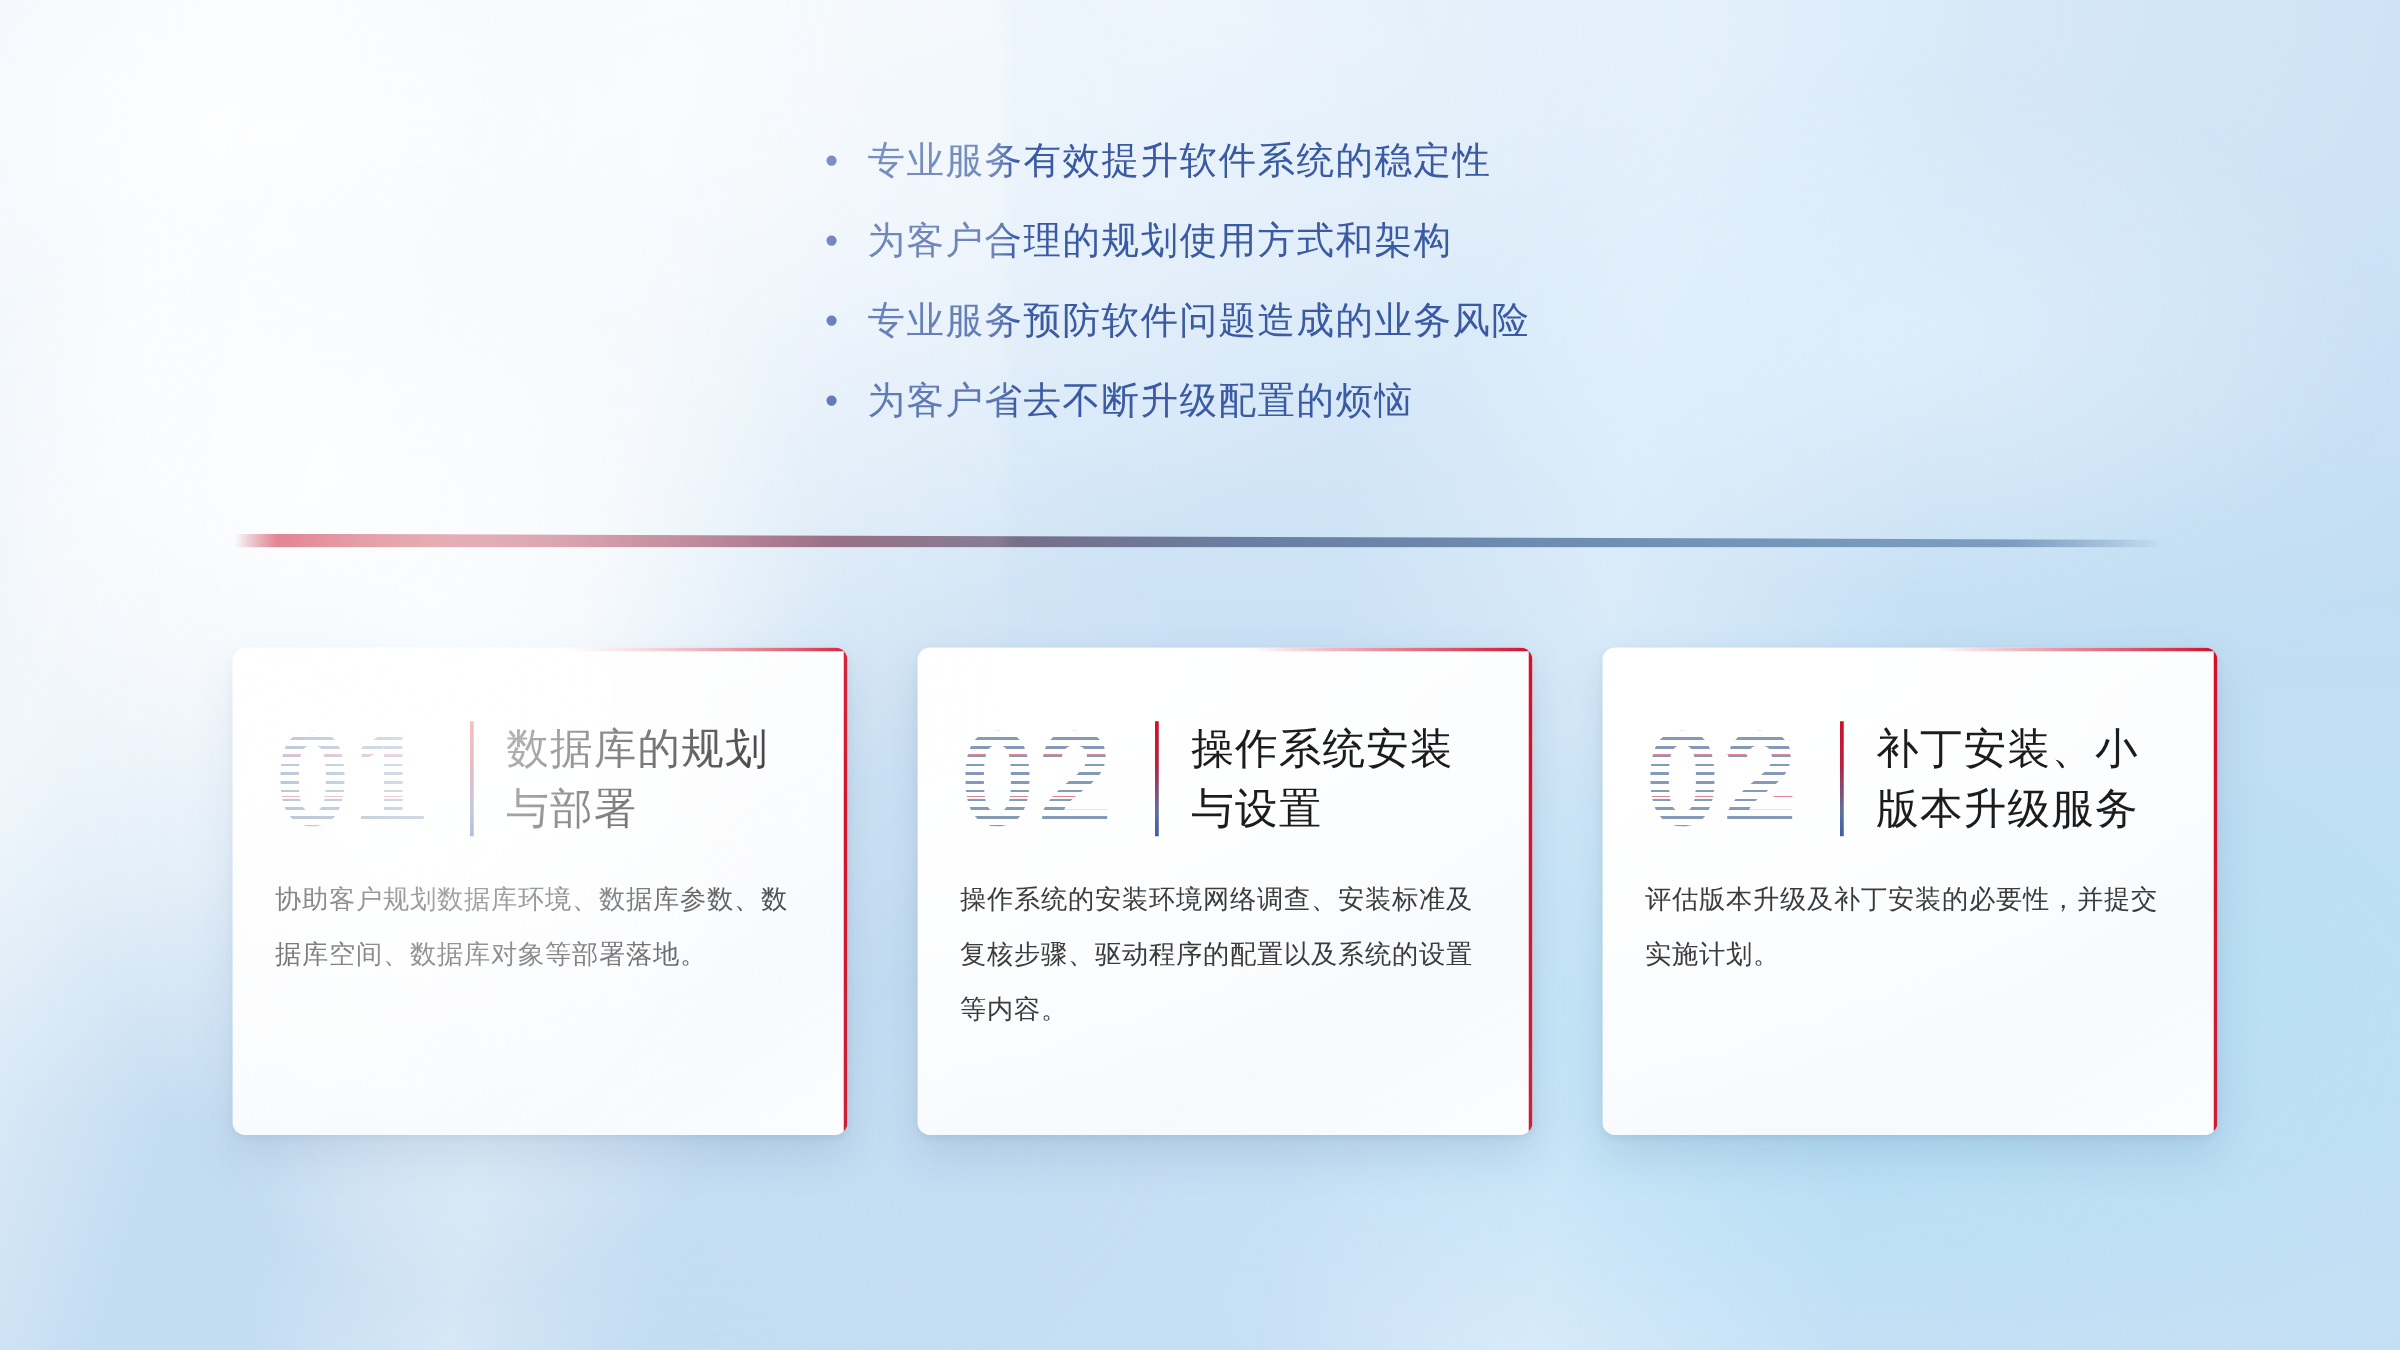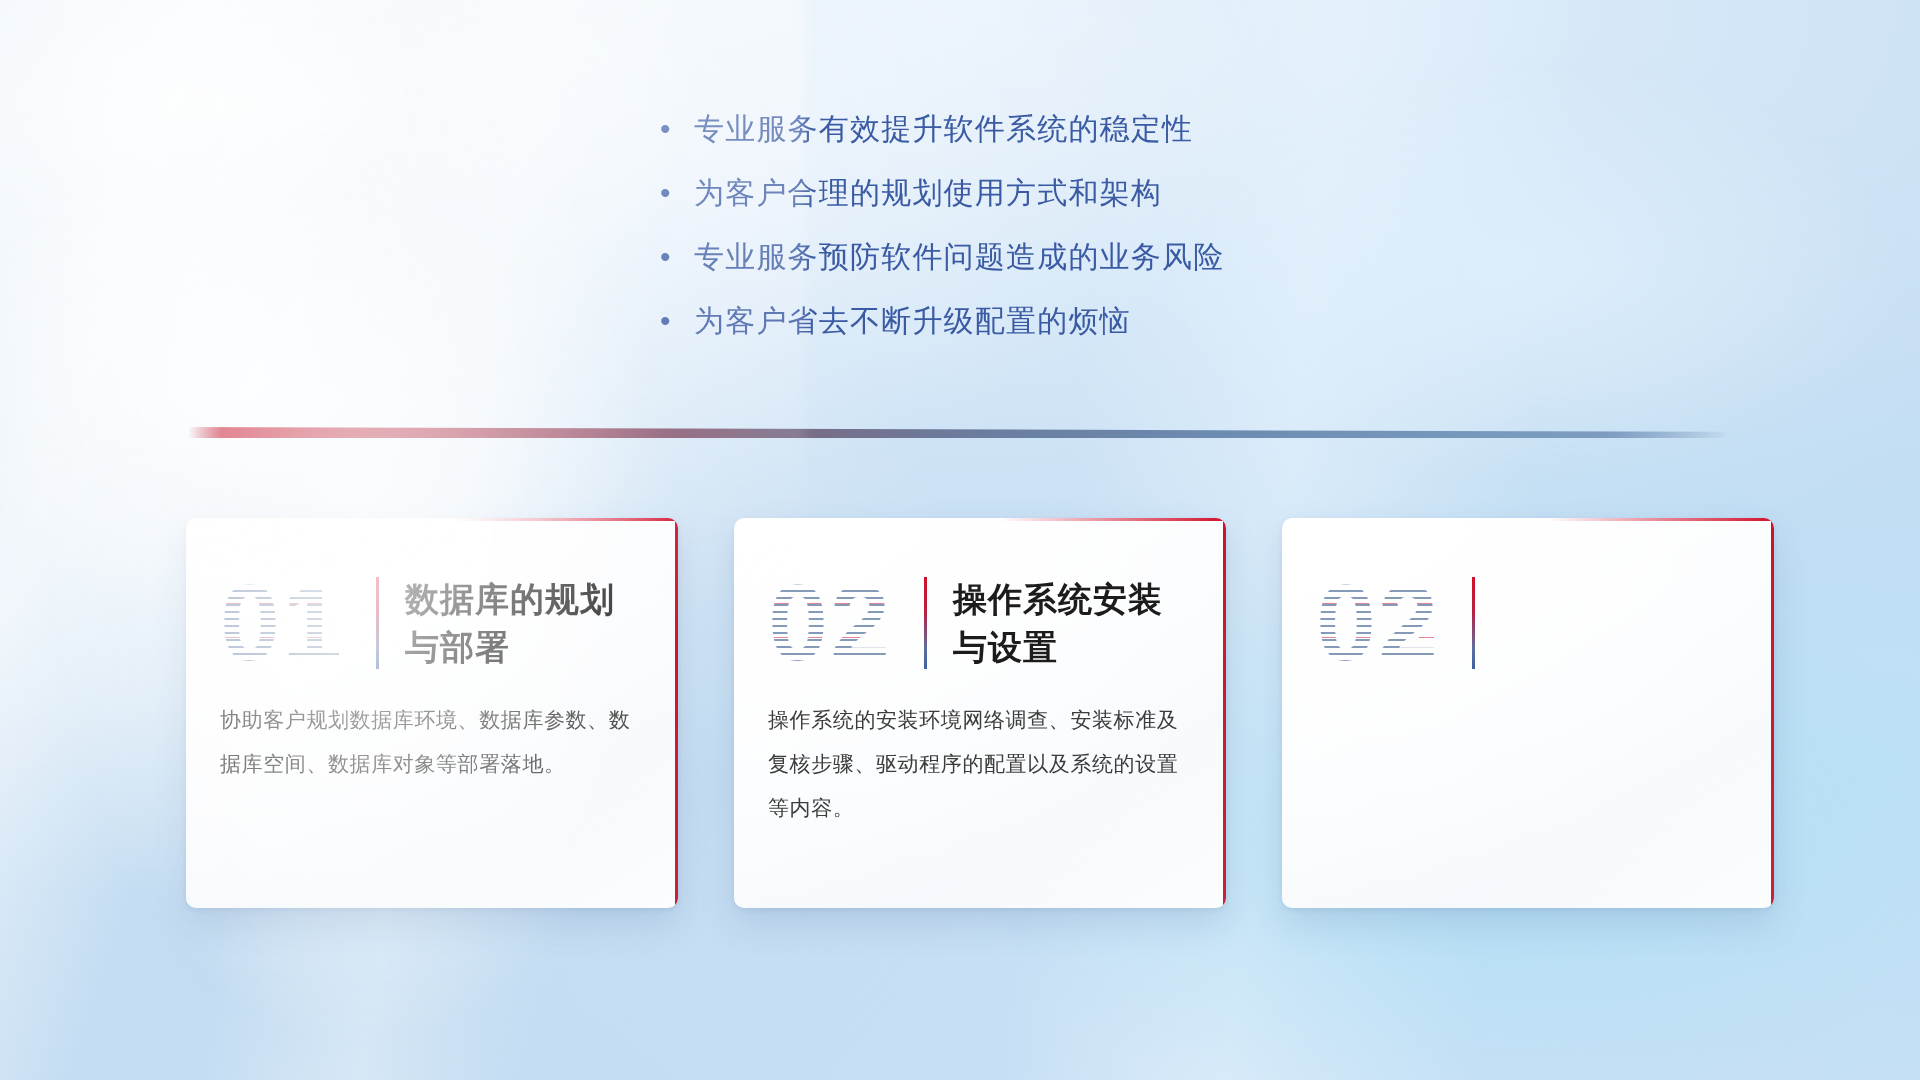--- a/index.html
+++ b/index.html
@@ -188,7 +188,7 @@
     line-height:48px;
     color:#1c1c1c;
     letter-spacing:1px;
-    font-weight:700;
+    font-weight:400;
   }
   .card-body{
     padding:10px 36px 0 34px;

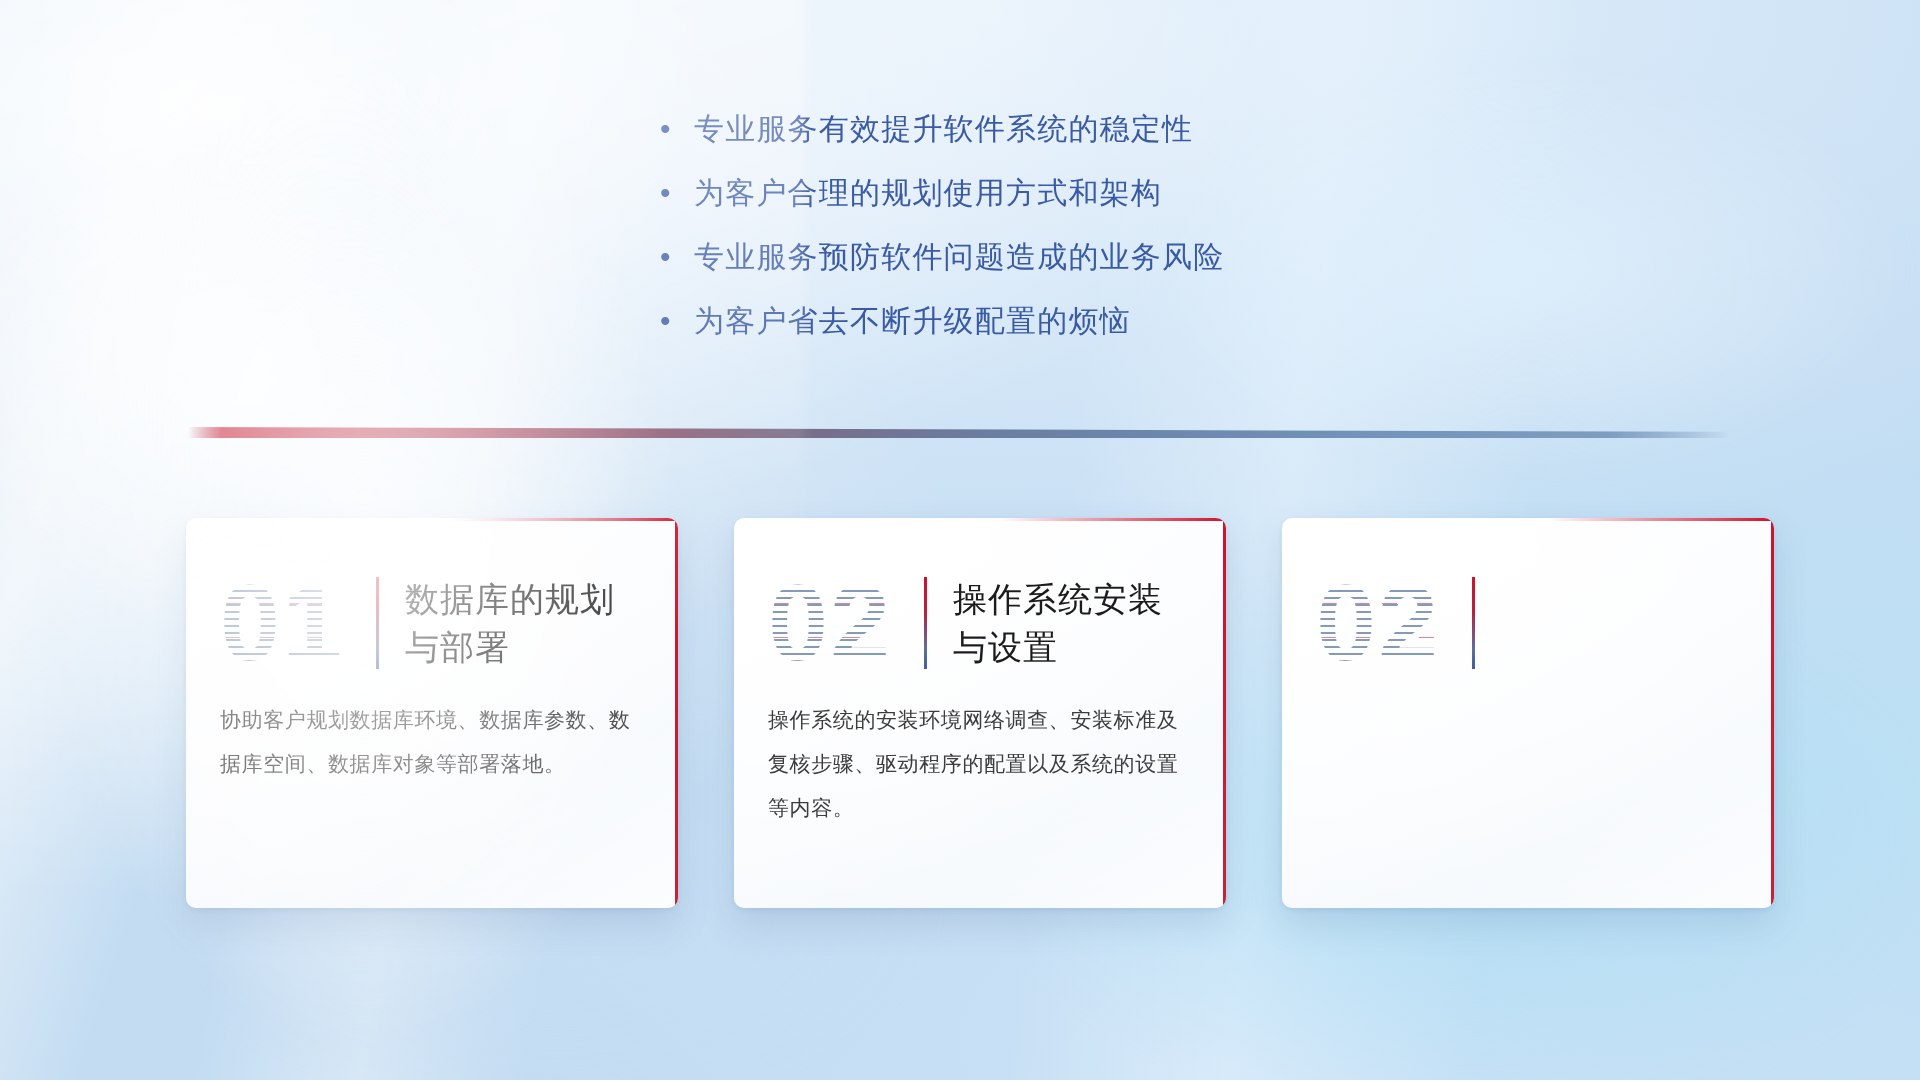--- a/index.html
+++ b/index.html
@@ -259,6 +259,7 @@
       <div class="card-head">
         <div class="card-number" data-ghost="03">02</div>
         <div class="card-bar"></div>
+        <div class="card-title">补丁安装、小版本升级服务</div>
       </div>
     </div>
 

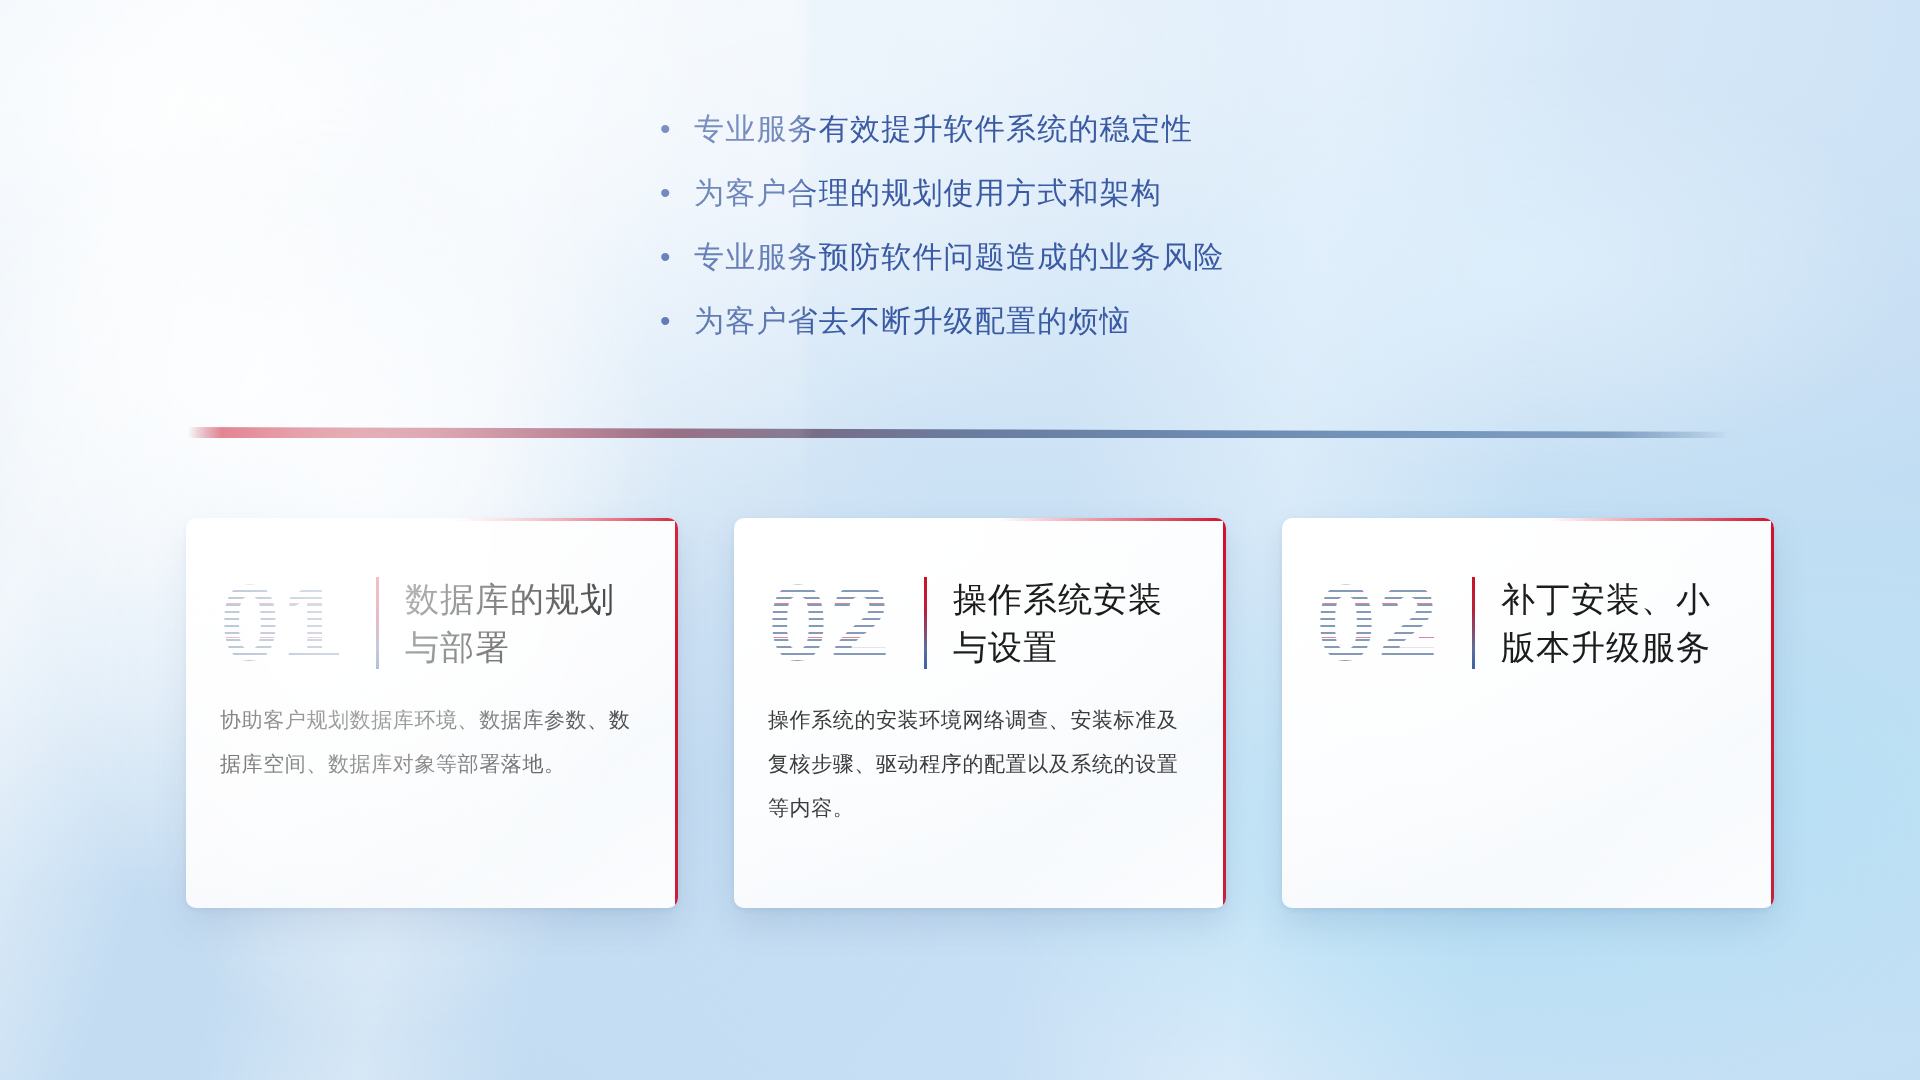--- a/index.html
+++ b/index.html
@@ -261,6 +261,7 @@
         <div class="card-bar"></div>
         <div class="card-title">补丁安装、小版本升级服务</div>
       </div>
+      <div class="card-body">评估版本升级及补丁安装的必要性，并提交实施计划。</div>
     </div>
 
   </div>

